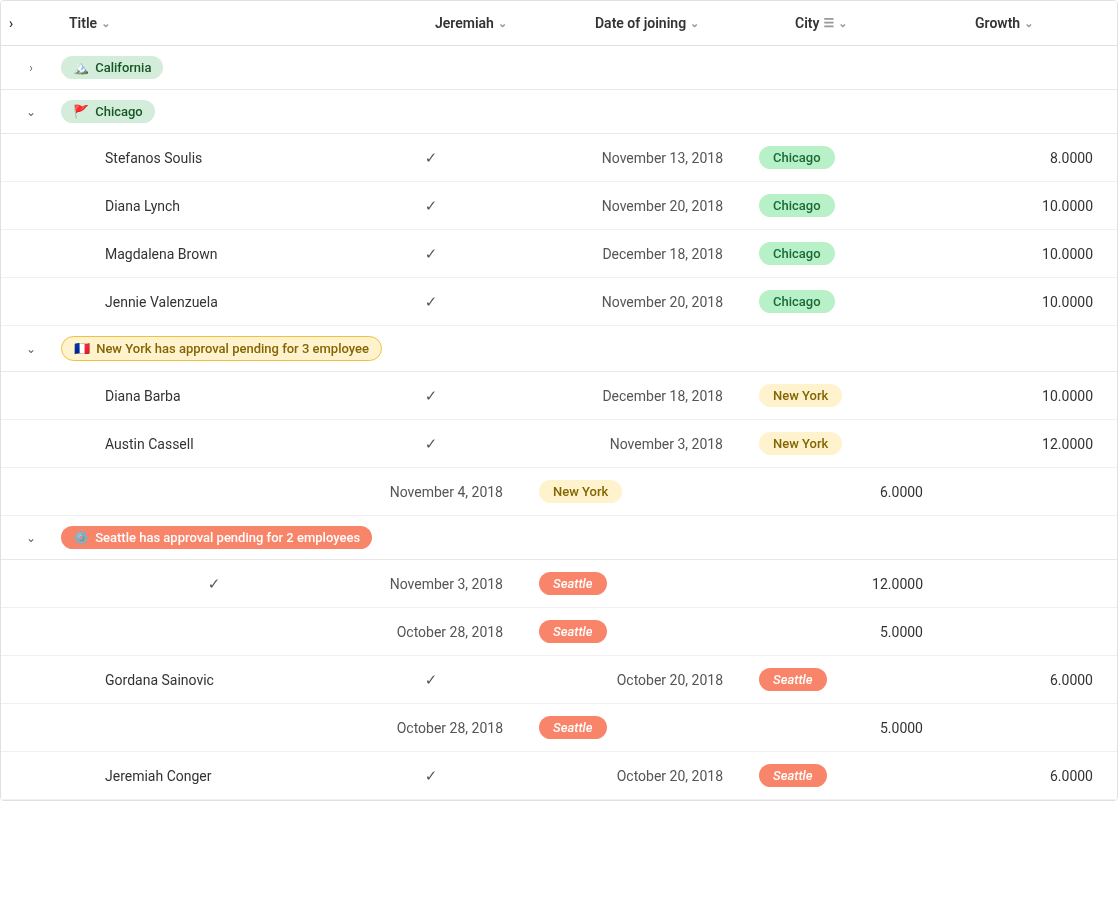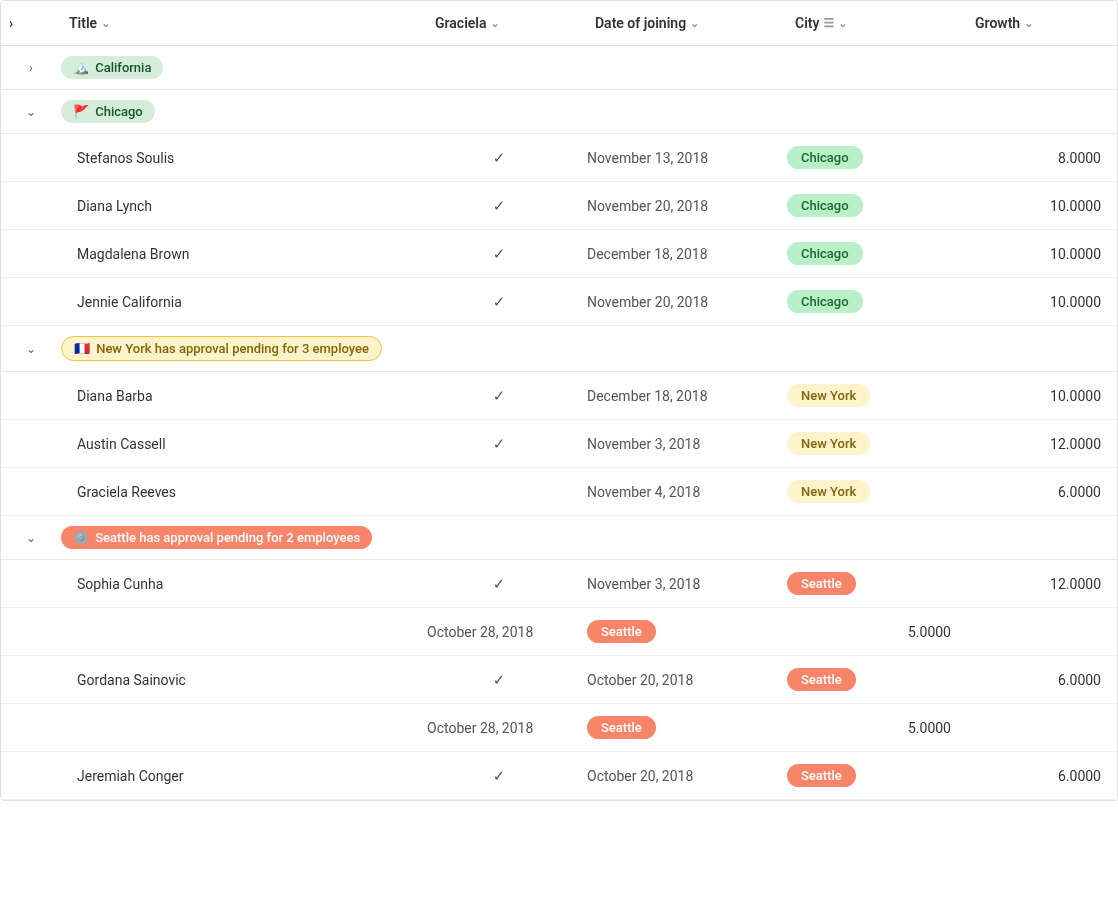--- a/index.html
+++ b/index.html
@@ -144,7 +144,7 @@
       <span class="sort-icon">⌄</span>
     </div>
     <div class="header-cell">
-      <span>Graciela</span>
+      <span>Jeremiah</span>
       <span class="sort-icon">⌄</span>
     </div>
     <div class="header-cell">

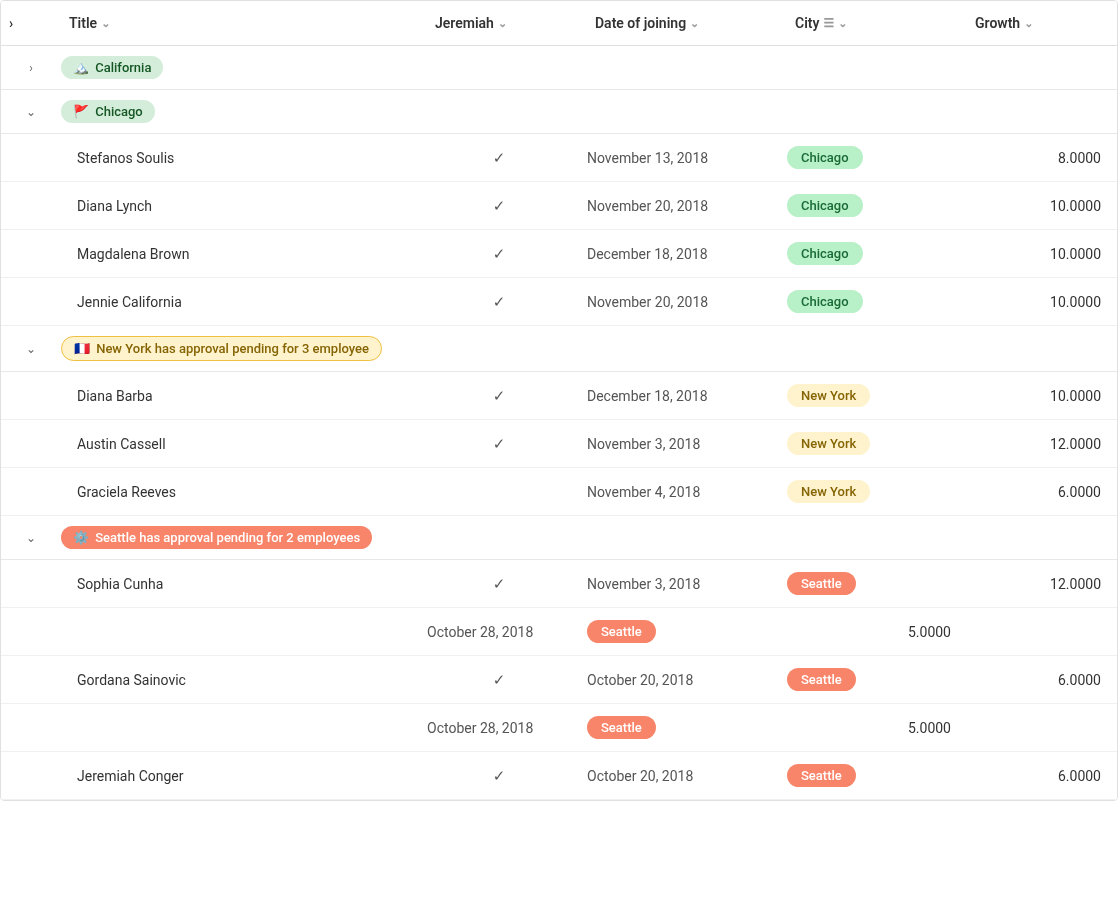--- a/index.html
+++ b/index.html
@@ -81,8 +81,9 @@
       grid-template-columns: 60px 1fr 160px 200px 180px 150px;
       align-items: center;
       border-bottom: 1px solid #f0f0f0;
-      padding: 12px 8px;
+      padding: 12px 16px;
       background: #fff;
+      gap: 20px;
     }
     .row-expand {
       display: flex;

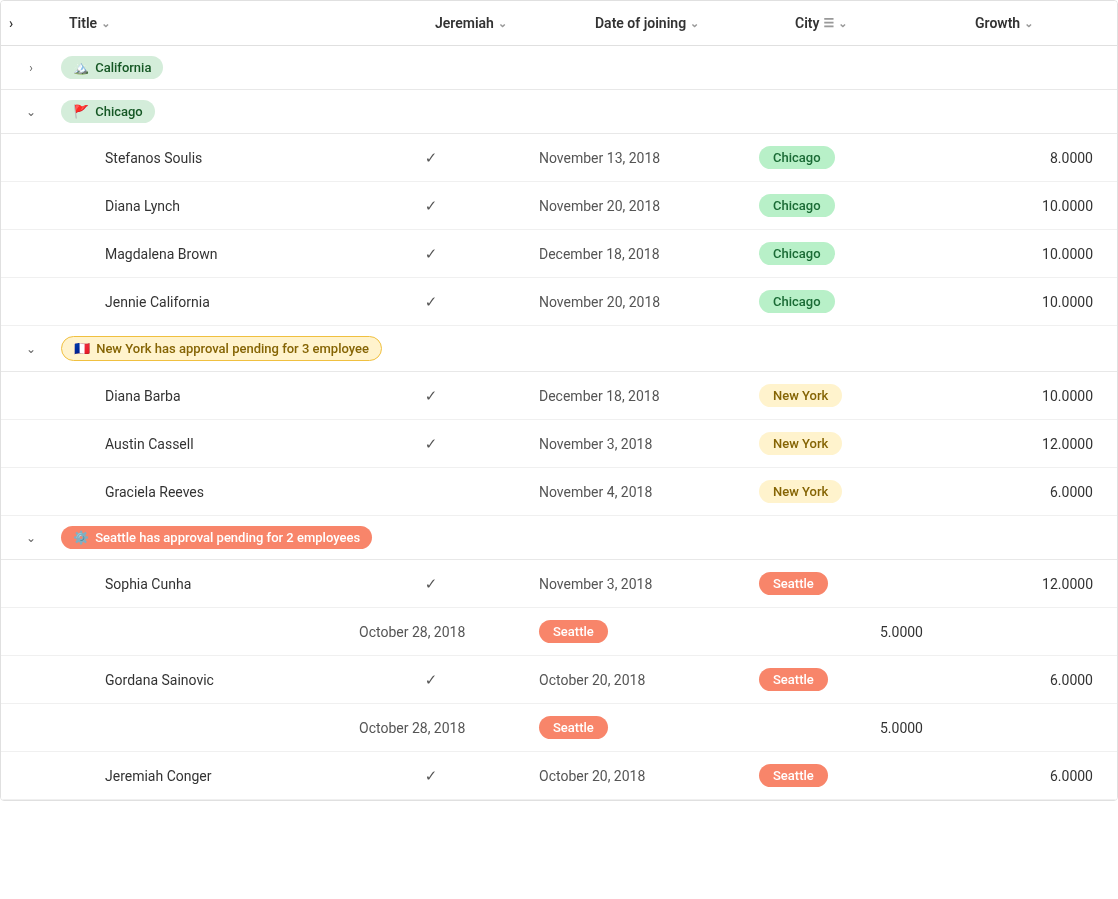--- a/index.html
+++ b/index.html
@@ -106,6 +106,7 @@
     .row-date {
       color: #555;
       padding: 0 8px;
+      text-align: right;
     }
     .row-city {
       display: flex;

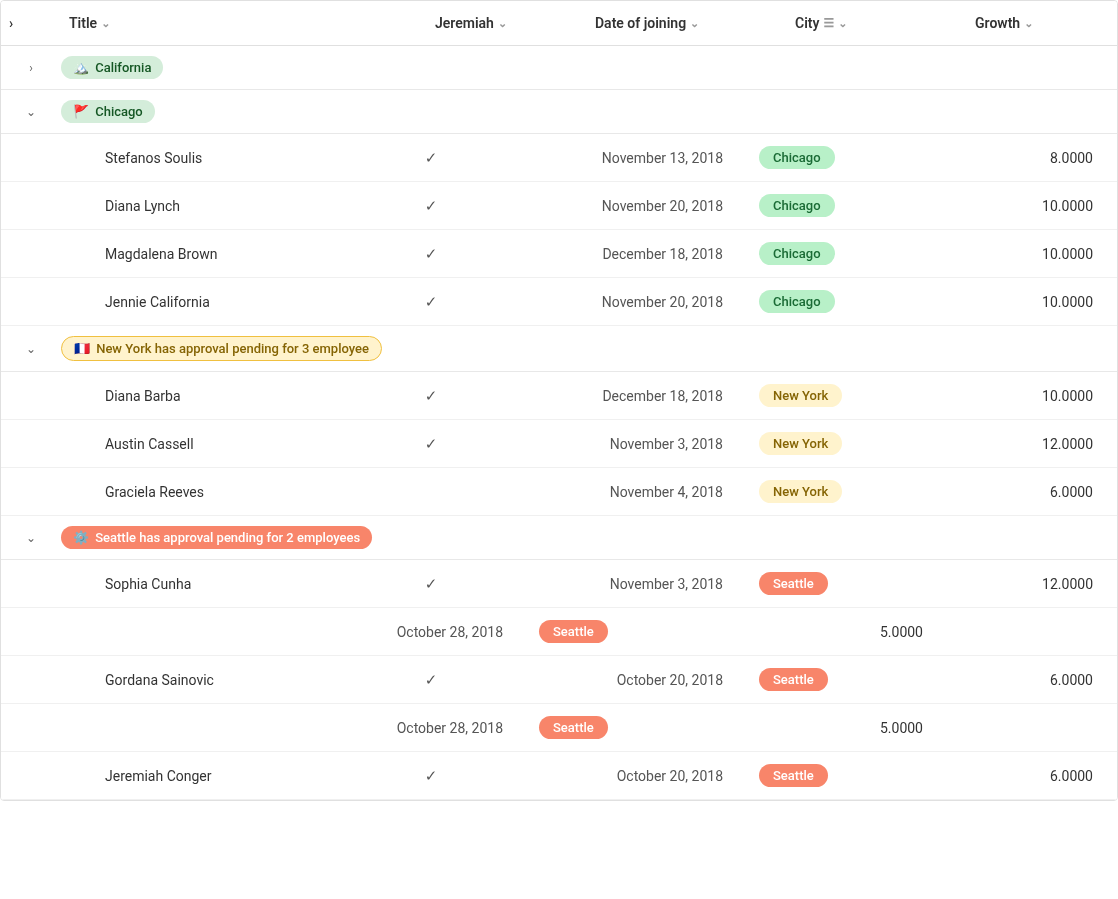--- a/index.html
+++ b/index.html
@@ -222,7 +222,7 @@
   </div>
   <div class="data-row">
     <div class="row-expand empty-col"></div>
-    <div class="row-name">Jennie California</div>
+    <div class="row-name">Jennie Valenzuela</div>
     <div class="row-approved">
         <span class="checkmark">✓</span>
       </div>

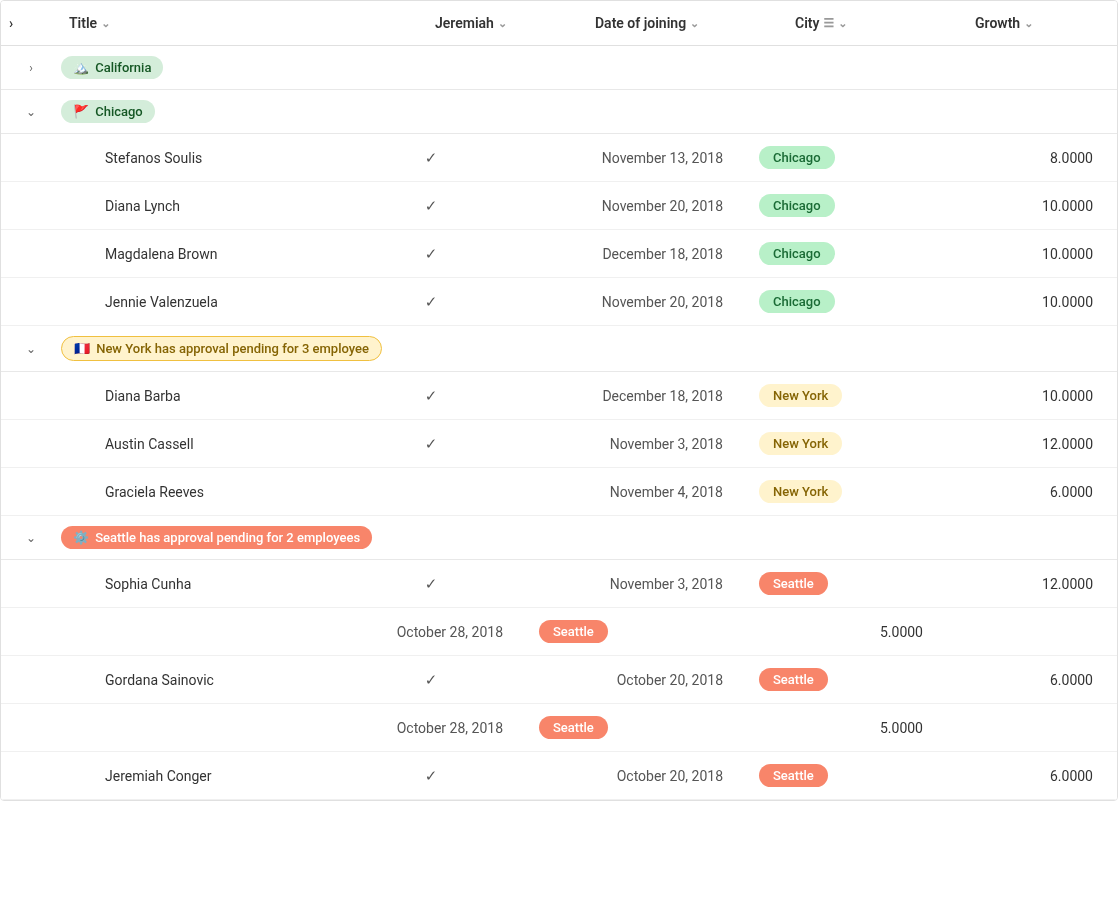--- a/index.html
+++ b/index.html
@@ -269,7 +269,6 @@
   </div>
   <div class="data-row">
     <div class="row-expand empty-col"></div>
-    <div class="row-name">Graciela Reeves</div>
     <div class="row-approved"></div>
     <div class="row-date">November 4, 2018</div>
     <div class="row-city">

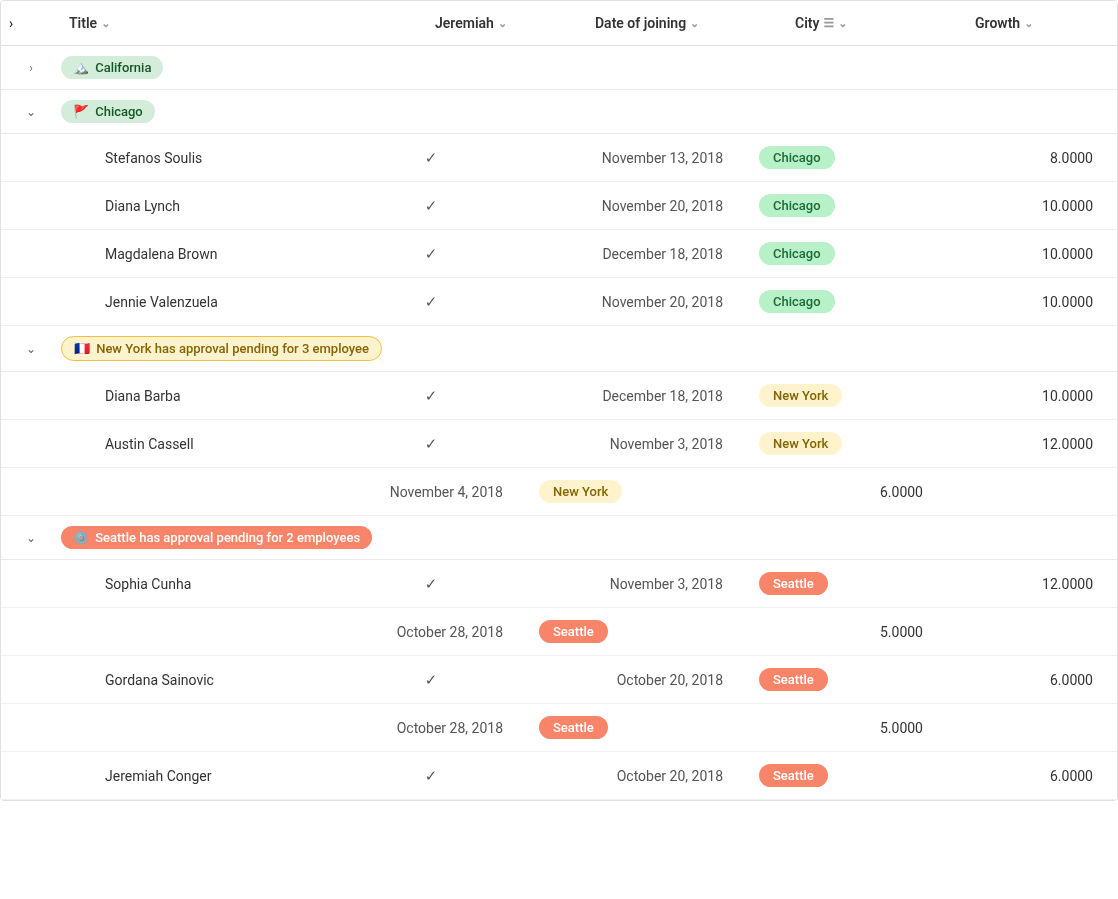--- a/index.html
+++ b/index.html
@@ -289,7 +289,6 @@
 
   <div class="data-row">
     <div class="row-expand empty-col"></div>
-    <div class="row-name">Sophia Cunha</div>
     <div class="row-approved">
         <span class="checkmark">✓</span>
       </div>

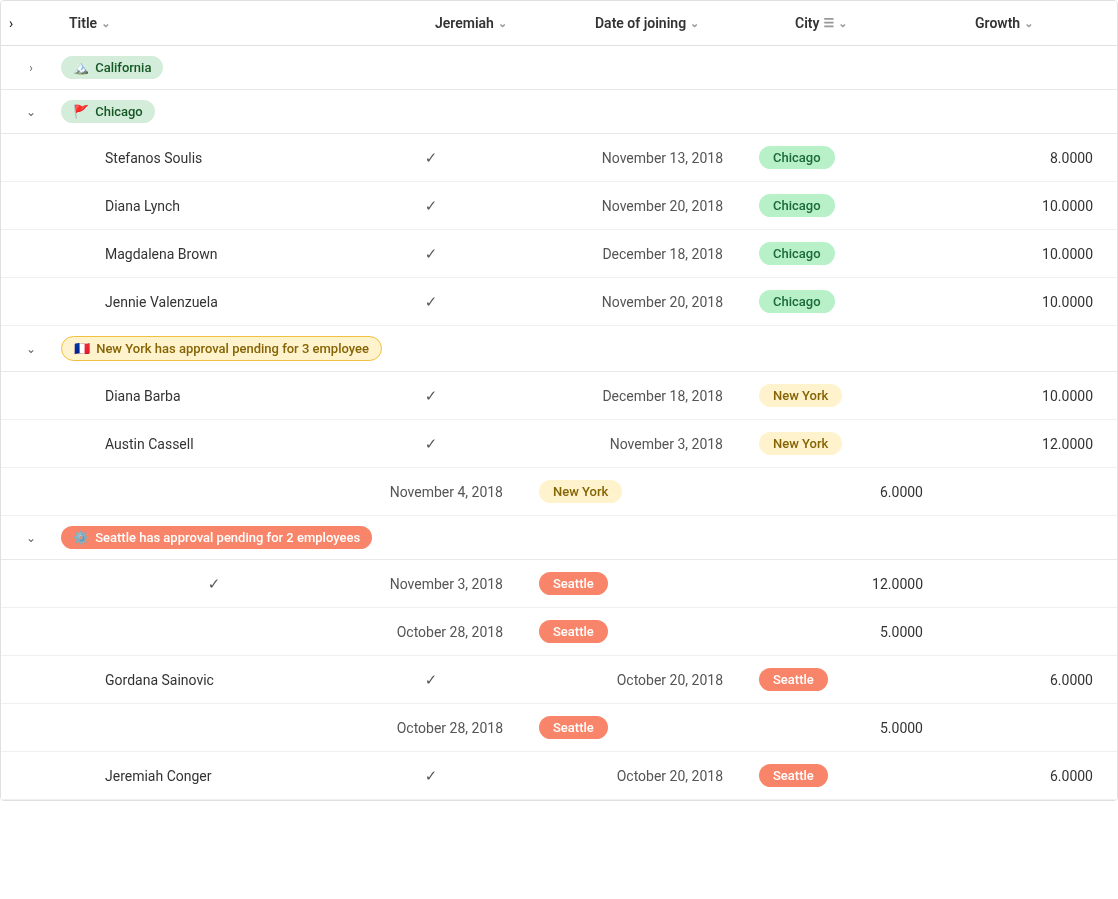--- a/index.html
+++ b/index.html
@@ -122,7 +122,7 @@
     }
     .city-chicago { background: #b8f0c8; color: #1a6b35; }
     .city-newyork { background: #fff3cd; color: #856404; }
-    .city-seattle { background: #f8856a; color: #fff; }
+    .city-seattle { background: #f8856a; color: #fff; font-style: italic; }
     .row-growth {
       padding: 0 8px;
       color: #333;

